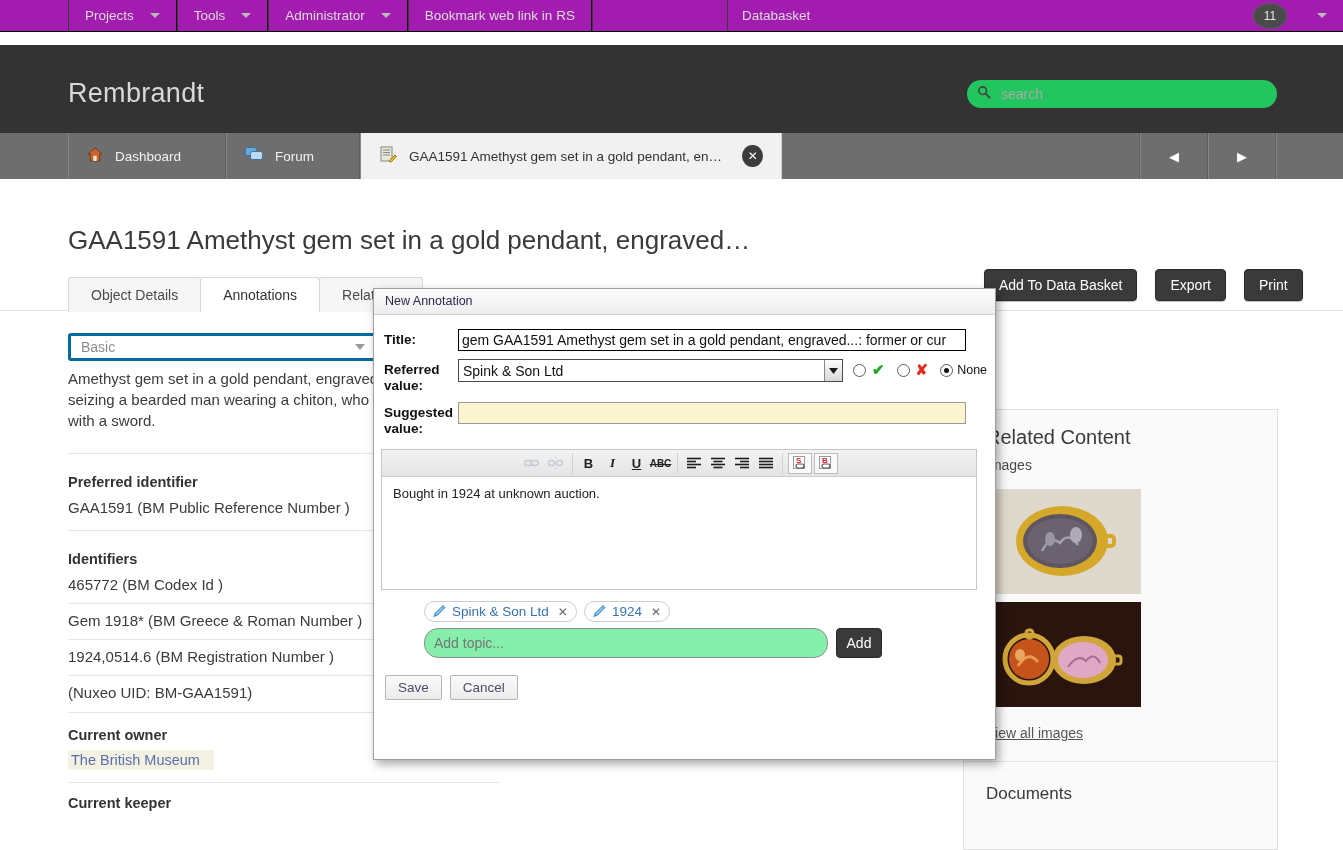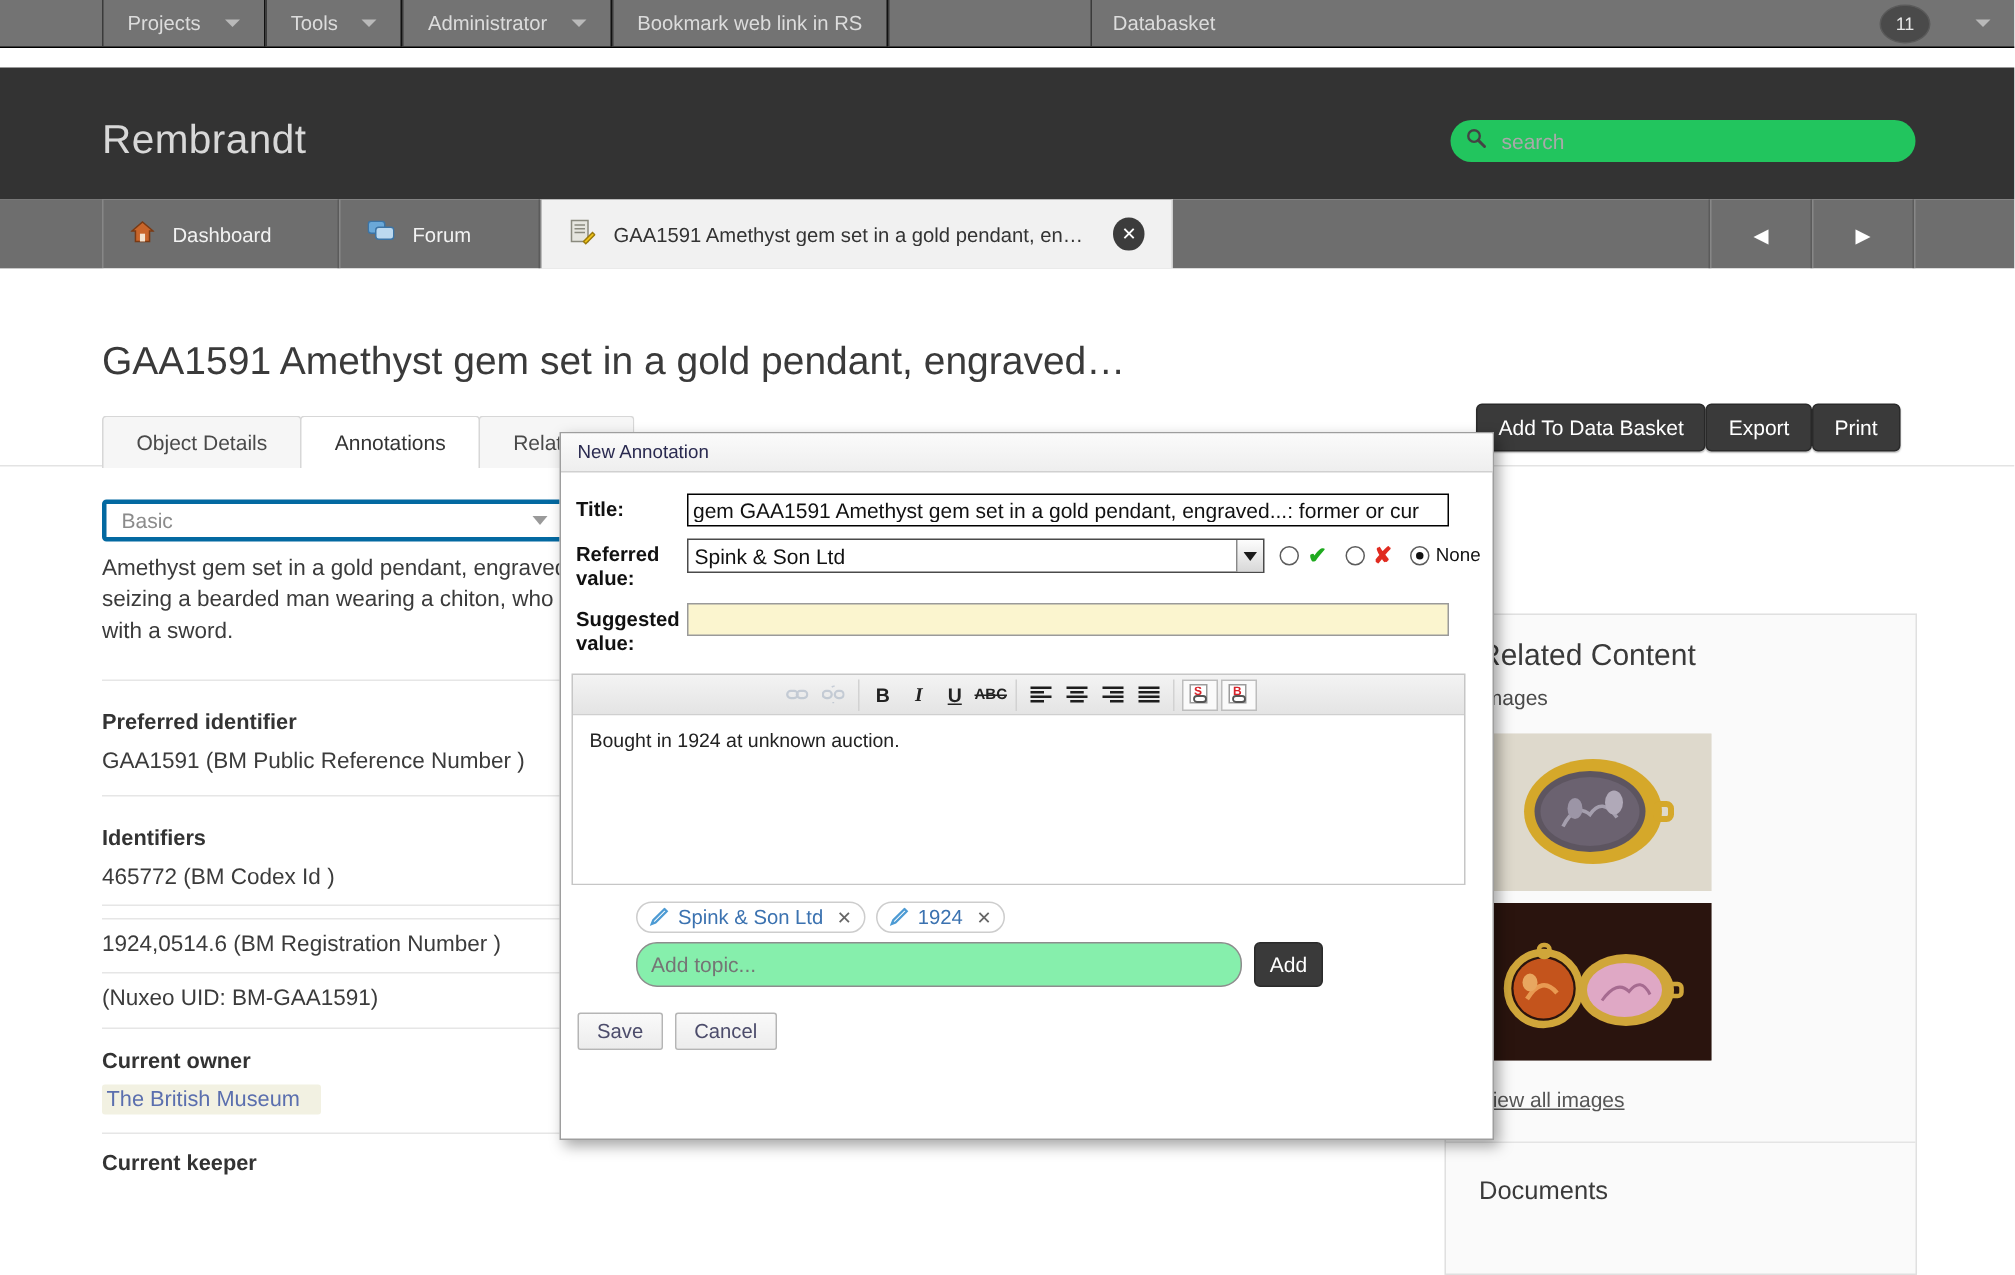--- a/index.html
+++ b/index.html
@@ -15,7 +15,7 @@
   
   #topnav {
     position:absolute; left:0; top:0; width:1343px; height:32px;
-    background:#737373; border-bottom:1px solid #000;
+    background:#a21caf; border-bottom:1px solid #000;
     display:flex; align-items:stretch;justify-content:flex-end;
   }
   #topnav .spacer-left { width:68px; }

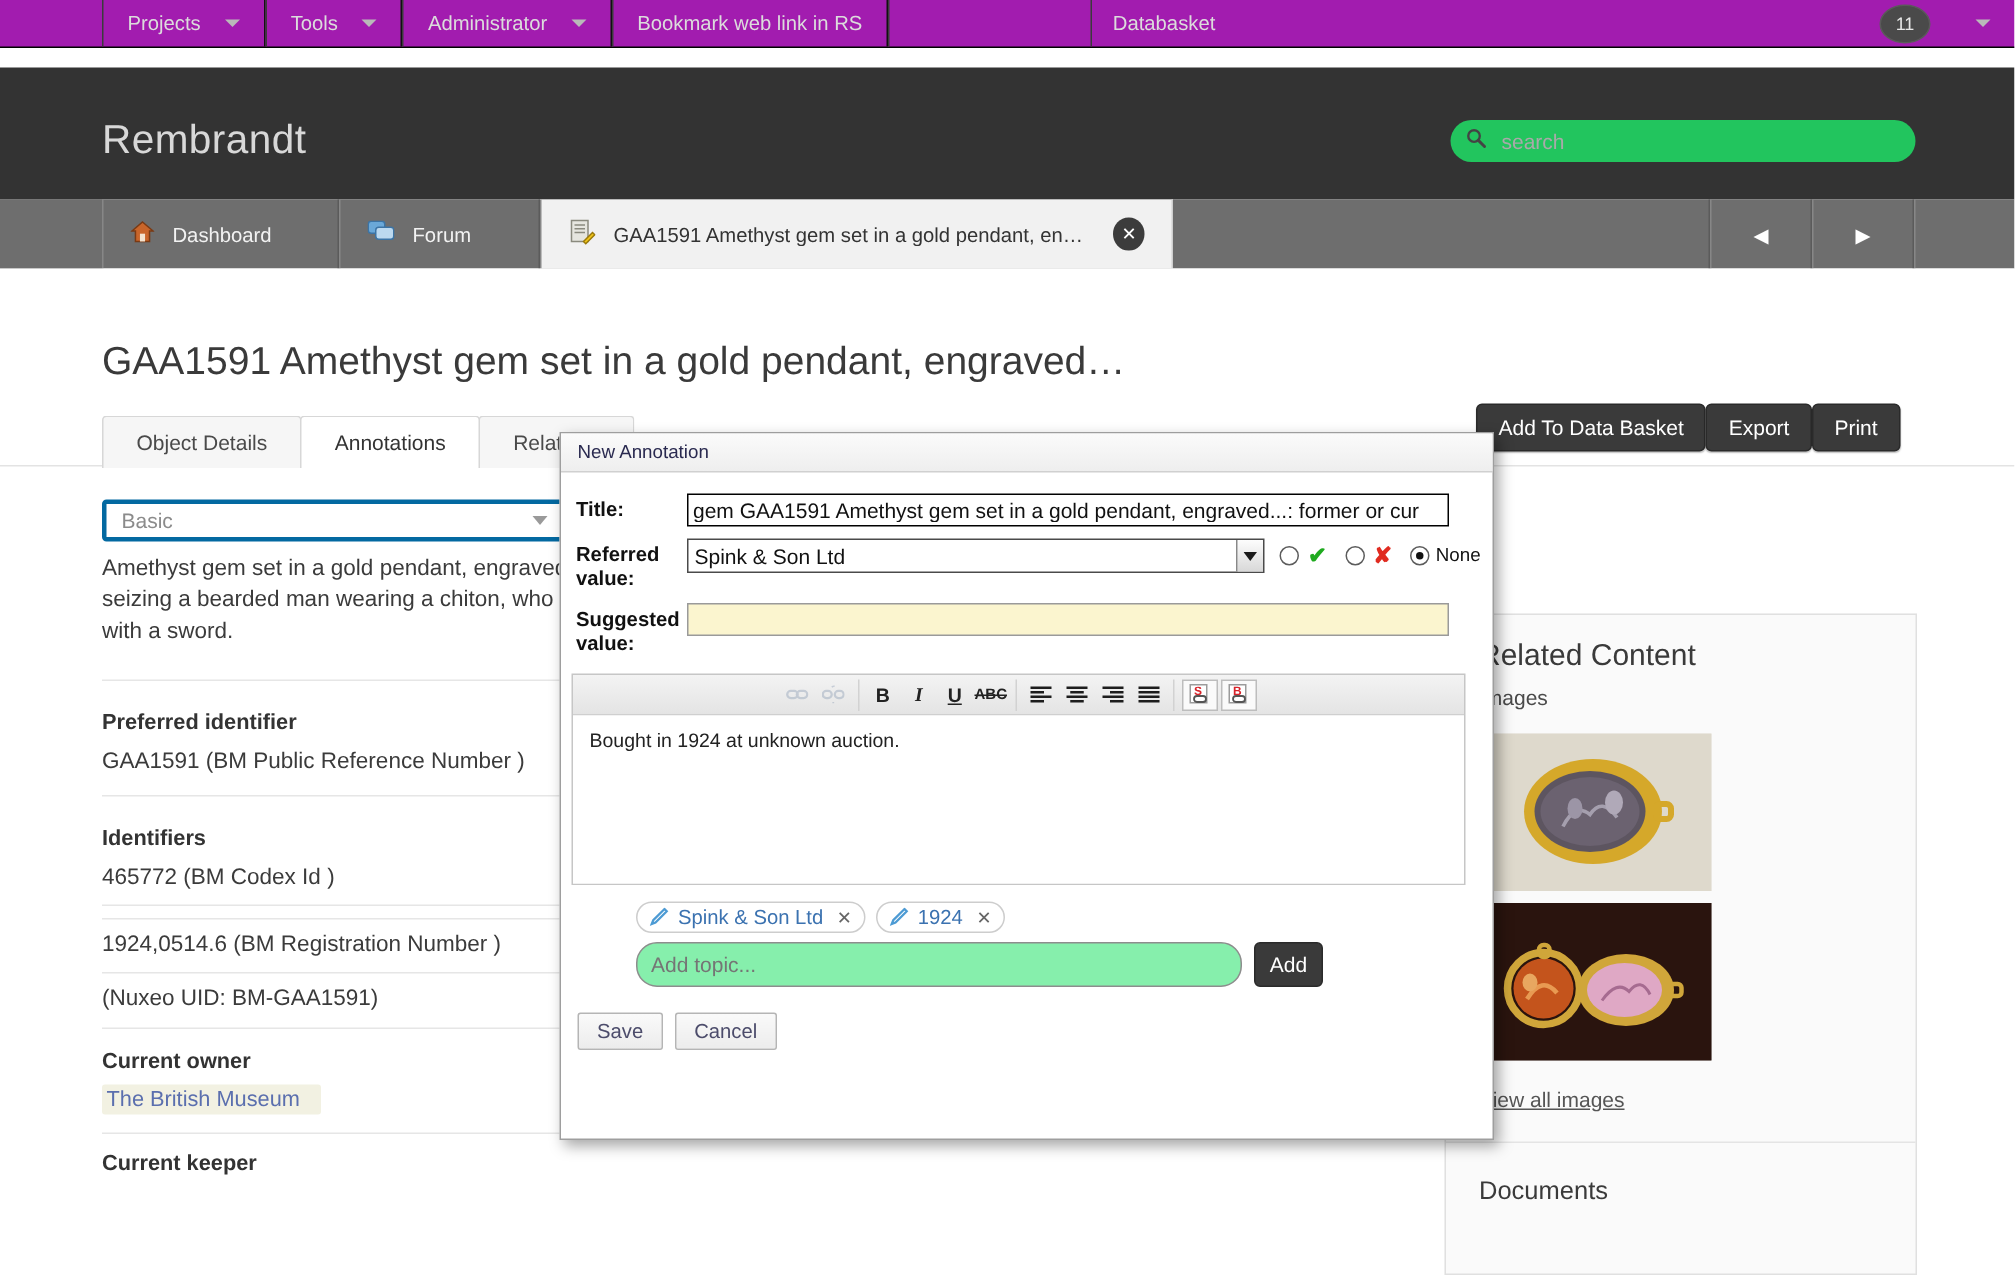--- a/index.html
+++ b/index.html
@@ -102,7 +102,7 @@
   }
 
   
-  #actionbar { position:absolute; left:984px; top:269px; display:flex; gap:0; }
+  #actionbar { position:absolute; left:984px; top:269px; display:flex; gap:18px; }
   .act-btn {
     background:#3a3a3a; color:#fff; font-size:14px;
     padding:7px 14px; border:1px solid #2a2a2a; border-radius:4px;

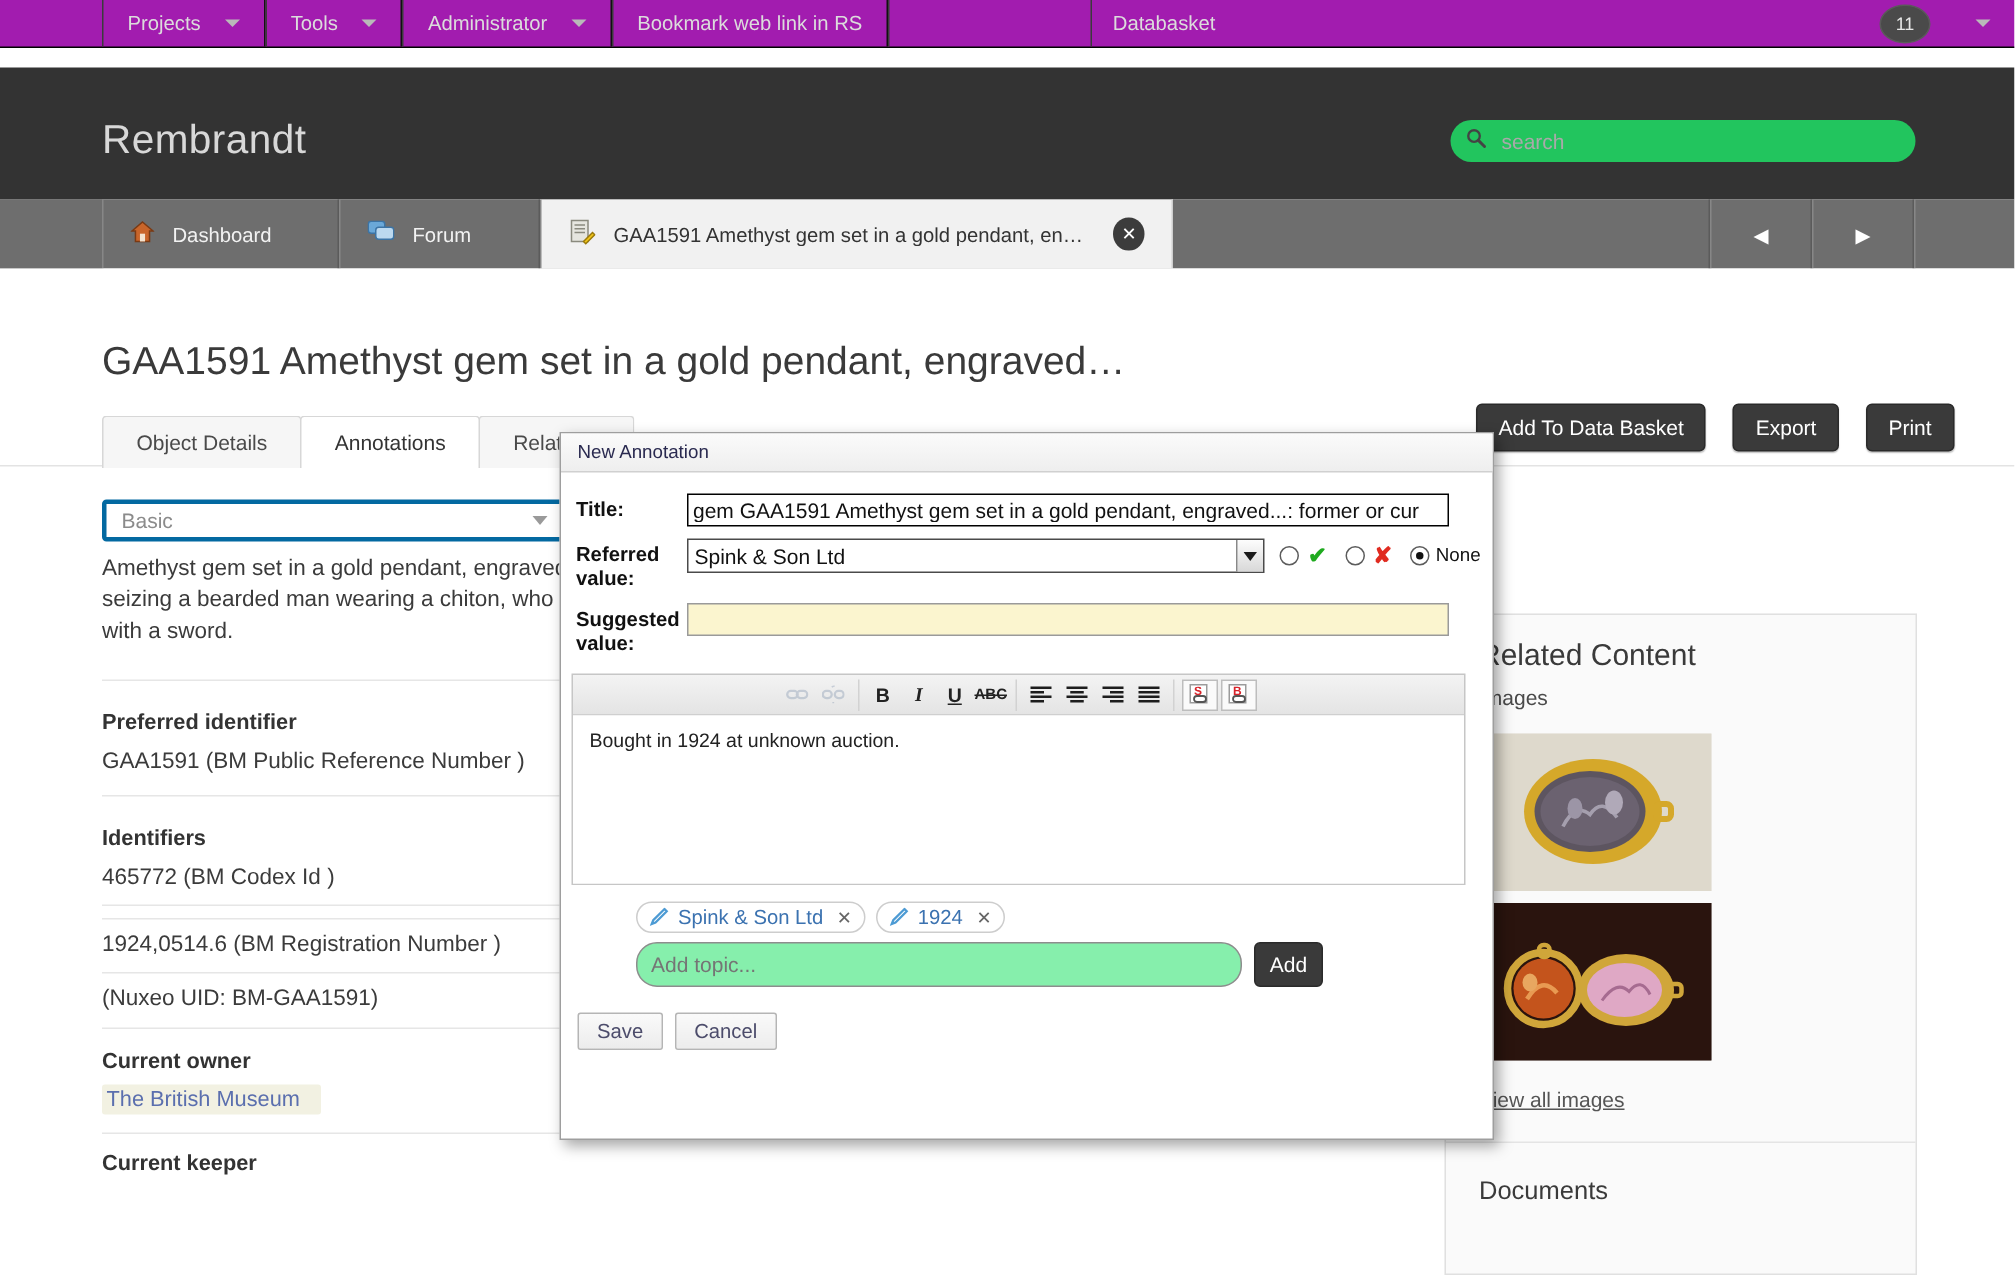--- a/index.html
+++ b/index.html
@@ -358,6 +358,7 @@
   <div class="fld-label">Identifiers</div>
   <div class="fld-text">465772 (BM Codex Id )</div>
   <div class="rowline" style="margin-top:8px"></div>
+  <div class="fld-text" style="margin-top:6px">Gem 1918* (BM Greece &amp; Roman Number )</div>
   <div class="rowline" style="margin-top:8px"></div>
   <div class="fld-text" style="margin-top:6px">1924,0514.6 (BM Registration Number )</div>
   <div class="rowline" style="margin-top:8px"></div>

